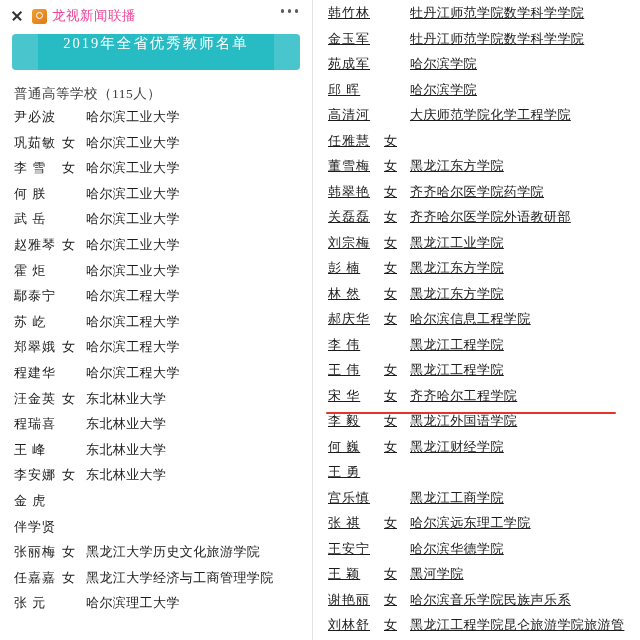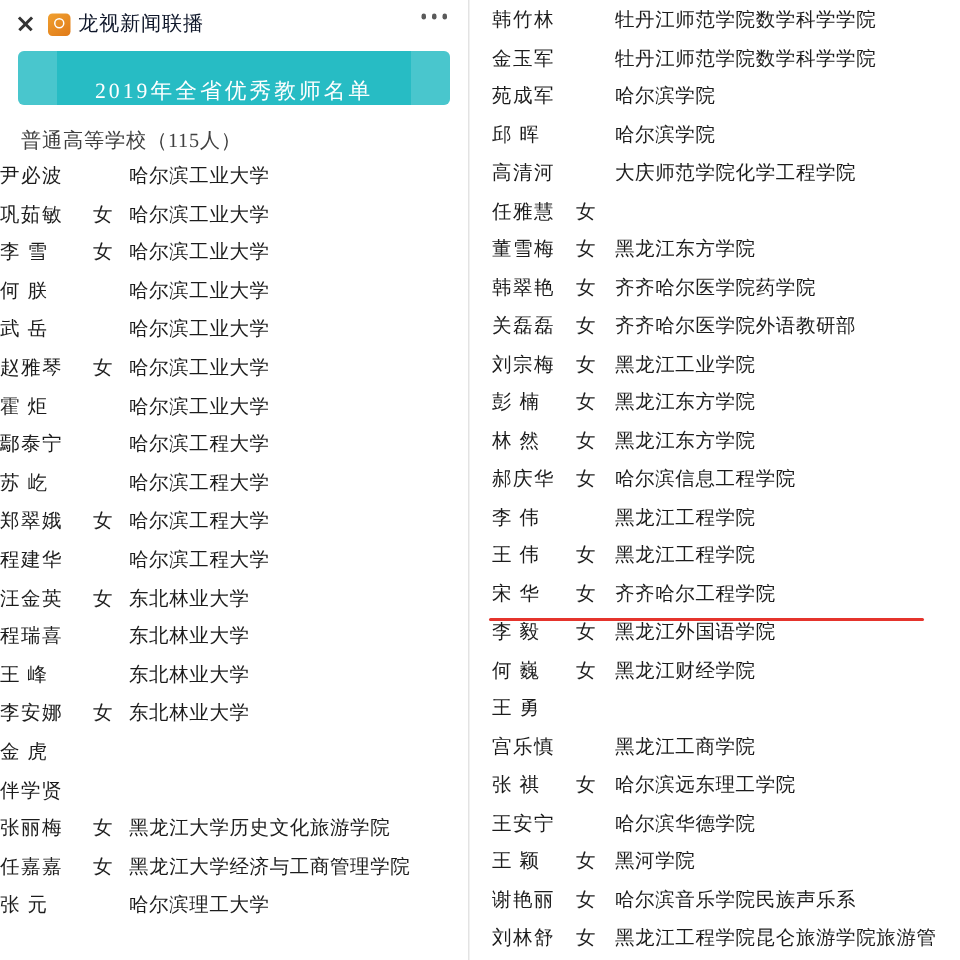--- a/index.html
+++ b/index.html
@@ -73,7 +73,7 @@
   }
   .account-name {
     font-size: 13.5px;
-    color: #0f172a;
+    color: #ec4899;
     letter-spacing: 0.5px;
     white-space: nowrap;
   }

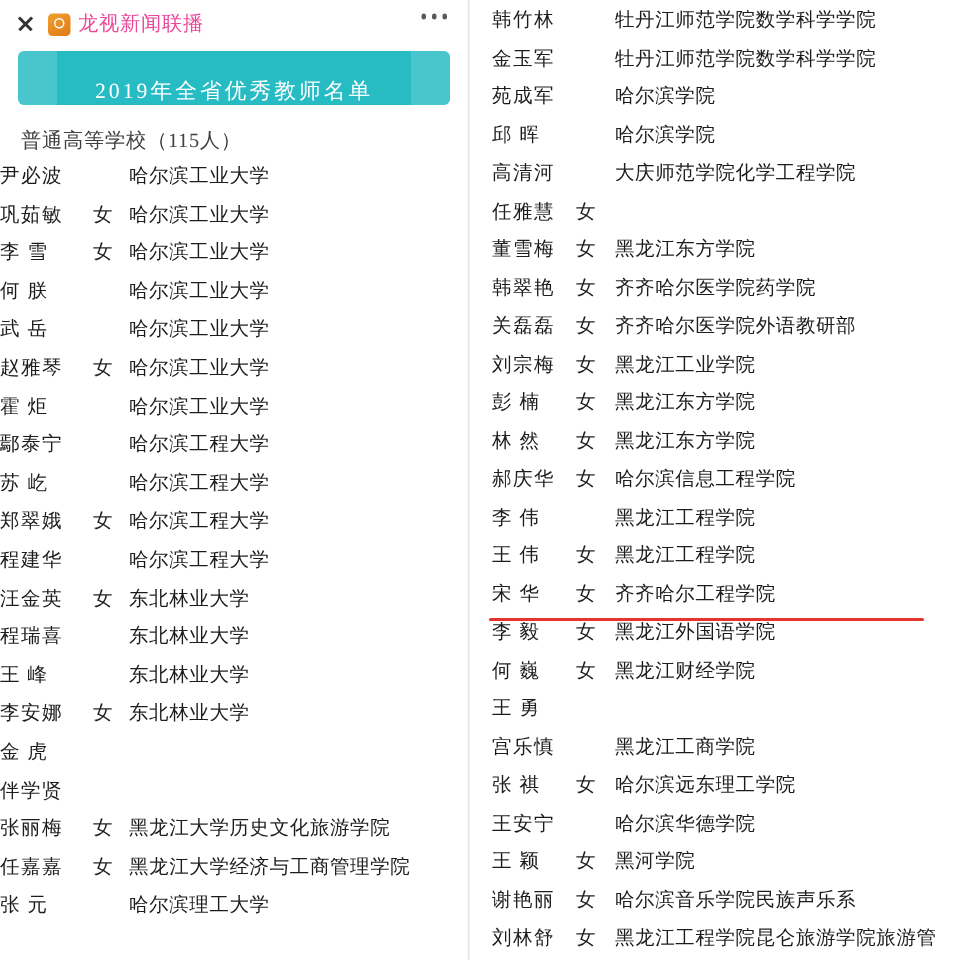--- a/index.html
+++ b/index.html
@@ -197,7 +197,7 @@
     letter-spacing: 0.4px;
   }
   
-  .col-right .row { height: 25.5px; font-size: 13px; }
+  .col-right .row { height: 25.5px; font-size: 13px; text-decoration: underline; }
   .col-right .row .nm { width: 70px; padding-left: 14px; }
   .col-right .row .gd { width: 26px; }
 

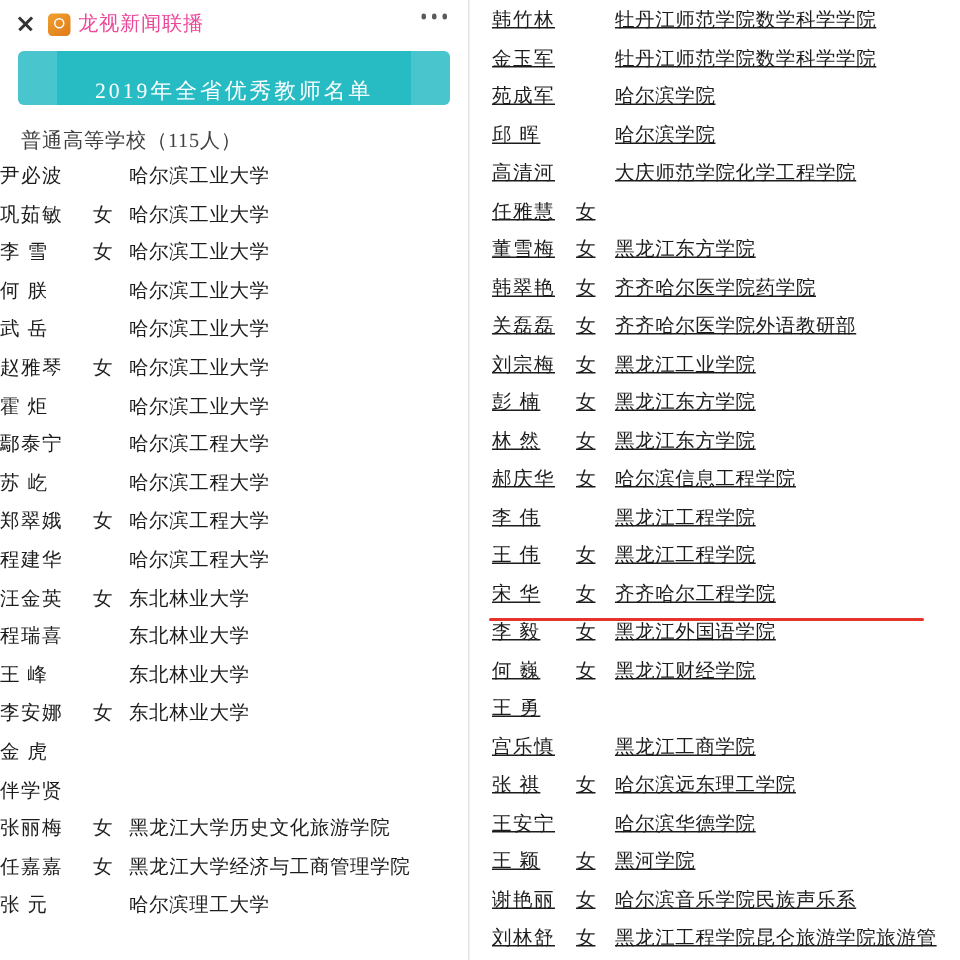--- a/index.html
+++ b/index.html
@@ -131,7 +131,7 @@
     border-radius: 4px;
     background: #27bcc4;
     display: flex;
-    align-items: flex-end;
+    align-items: flex-start;
     justify-content: center;
     position: relative;
     overflow: hidden;

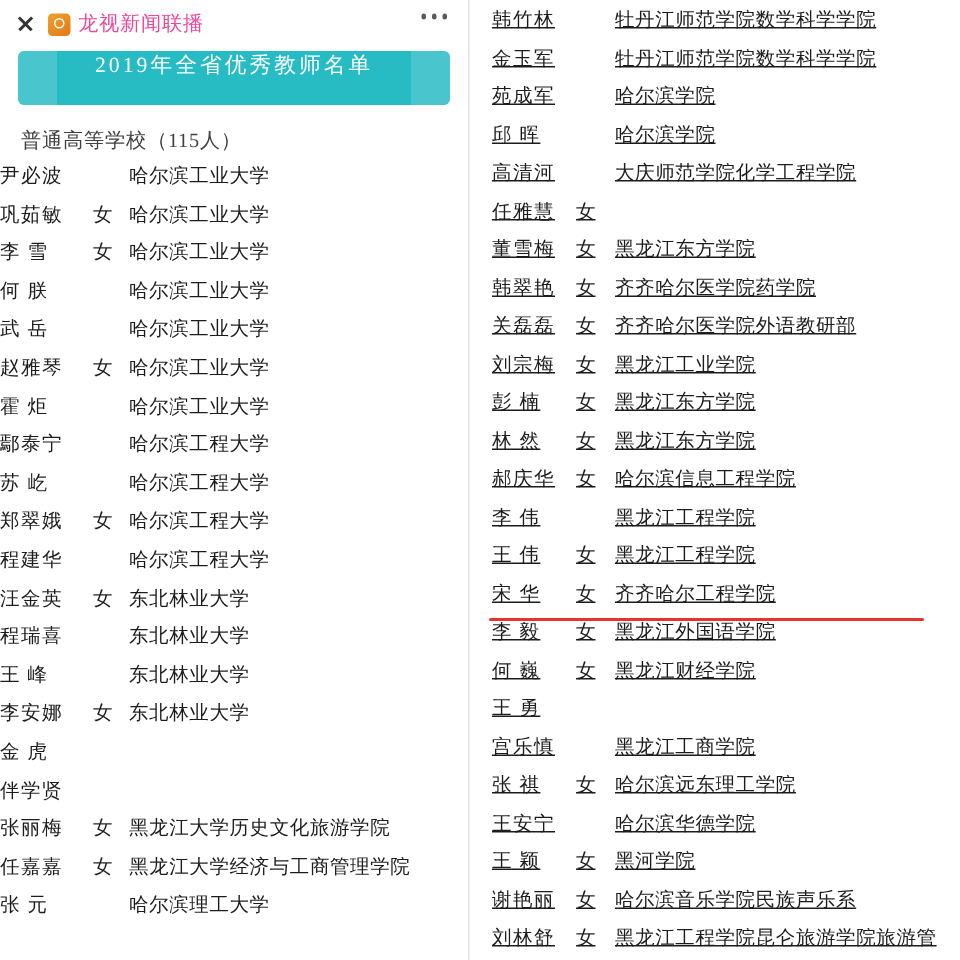--- a/index.html
+++ b/index.html
@@ -182,7 +182,7 @@
   }
   .row .nm {
     width: 62px;
-    padding-left: 0;
+    padding-left: 14px;
     box-sizing: border-box;
     letter-spacing: 1px;
     flex: 0 0 auto;

